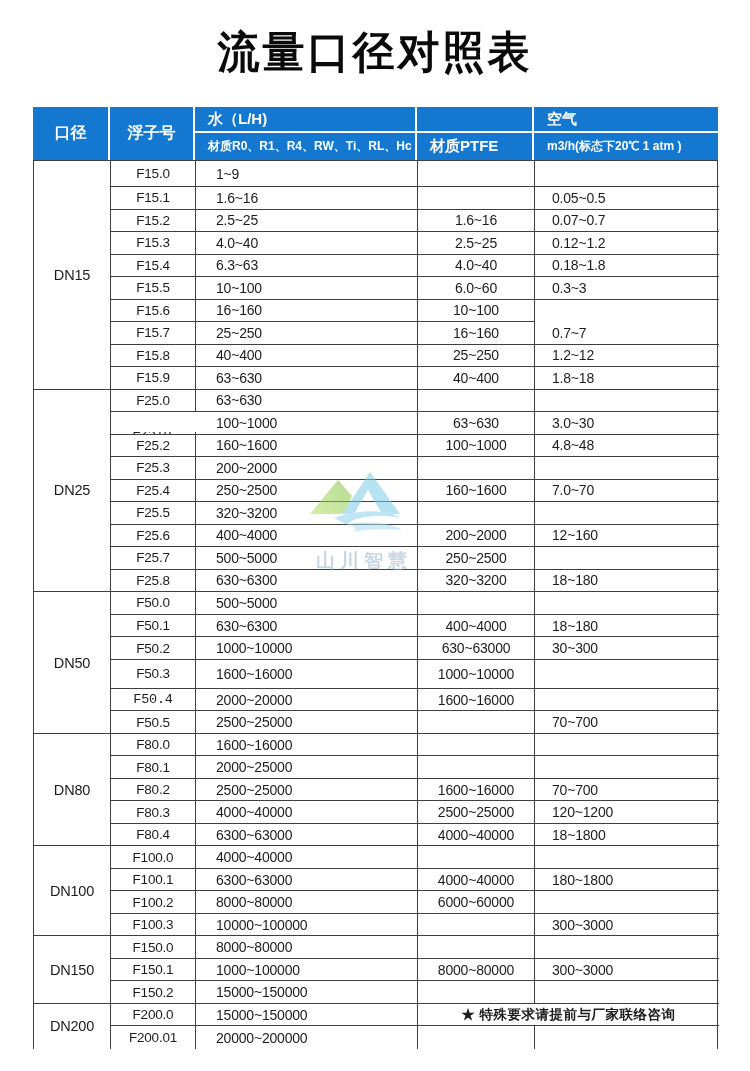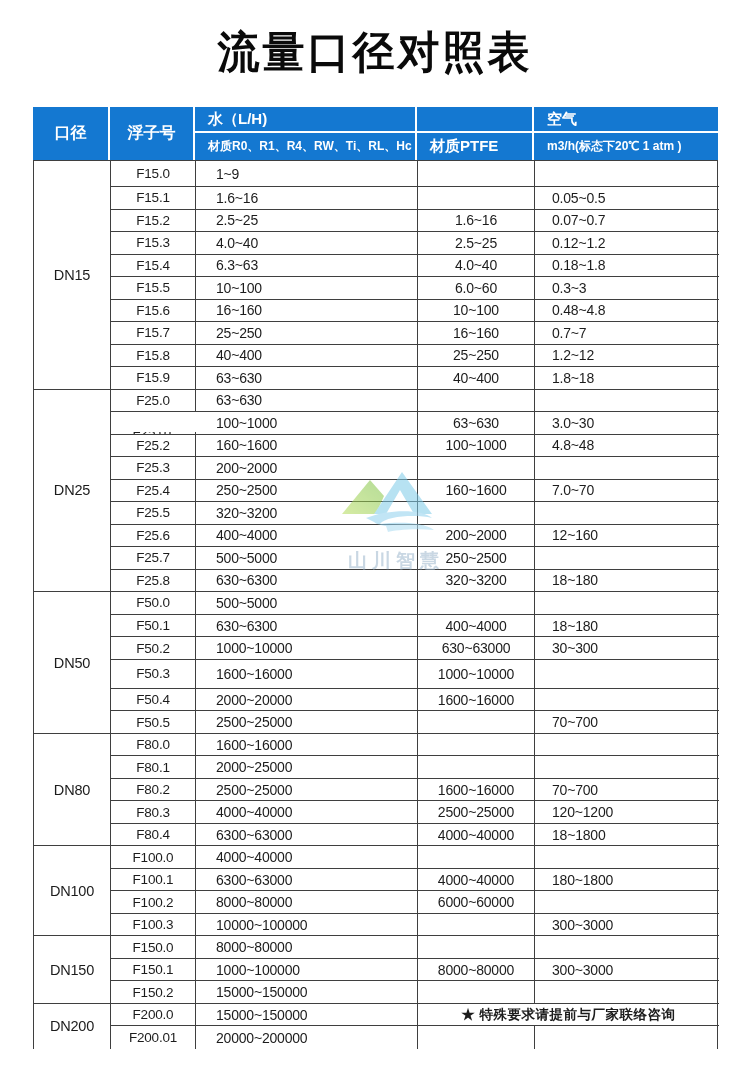--- a/index.html
+++ b/index.html
@@ -107,7 +107,6 @@
         <div class="cell fno br bb" style="grid-area: 7 / 2;">F15.6</div>
         <div class="cell water br bb" style="grid-area: 7 / 3;">16~160</div>
         <div class="cell ptfe br bb" style="grid-area: 7 / 4;">10~100</div>
-        <div class="cell air bb" style="grid-area: 7 / 5;">0.48~4.8</div>
         <div class="cell fno br bb" style="grid-area: 8 / 2;">F15.7</div>
         <div class="cell water br bb" style="grid-area: 8 / 3;">25~250</div>
         <div class="cell ptfe br bb" style="grid-area: 8 / 4;">16~160</div>

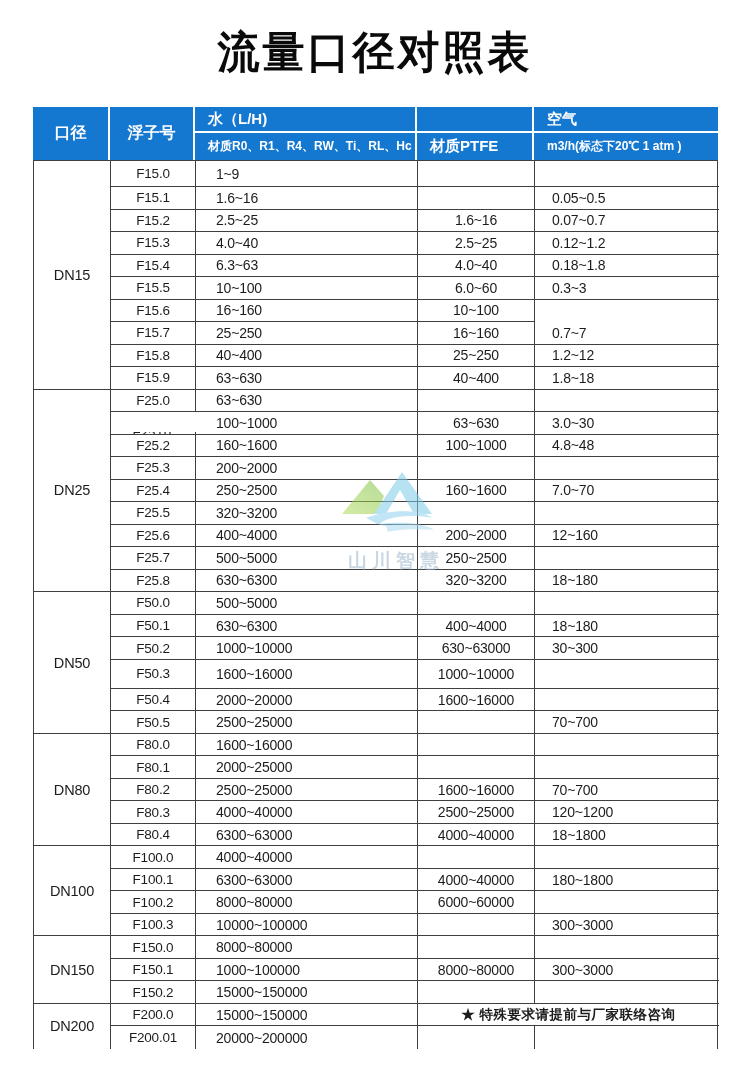--- a/index.html
+++ b/index.html
@@ -53,7 +53,7 @@
 
   
   .watermark {
-    position:absolute; left:328px; top:468px; width:136px; height:128px;
+    position:absolute; left:296px; top:468px; width:136px; height:128px;
     opacity:0.55; pointer-events:none; text-align:center;
   }
   .watermark .wm-text {

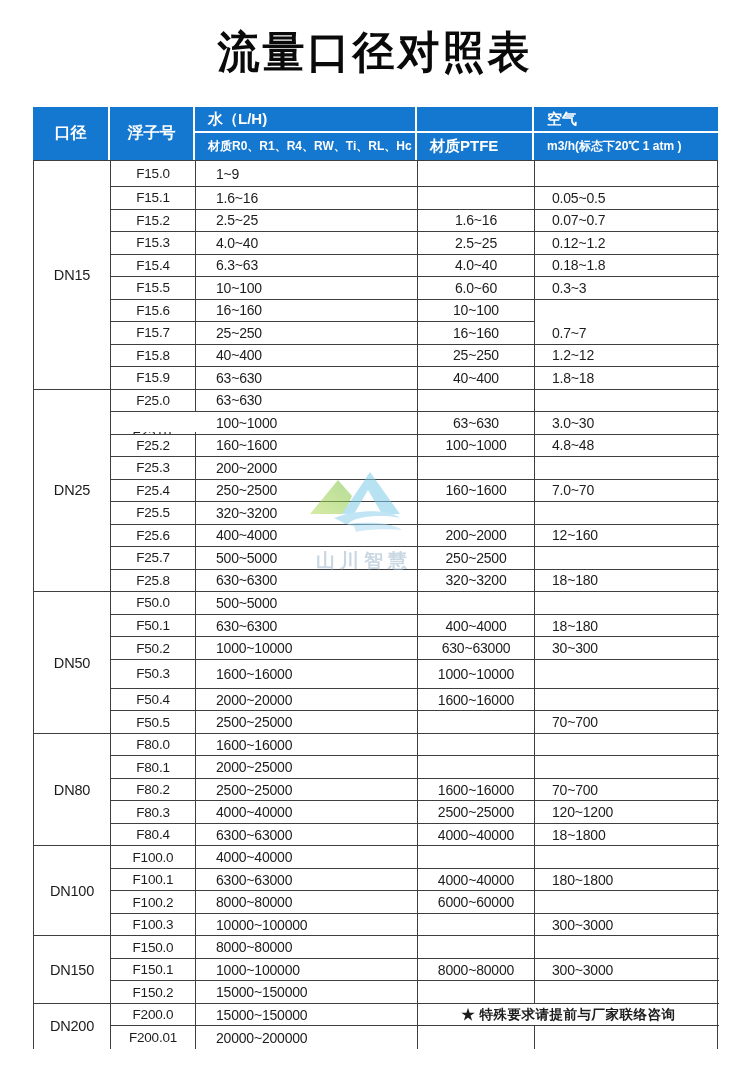--- a/index.html
+++ b/index.html
@@ -173,7 +173,7 @@
         <div class="cell water br bb" style="grid-area: 23 / 3;">1600~16000</div>
         <div class="cell ptfe br bb" style="grid-area: 23 / 4;">1000~10000</div>
         <div class="cell air bb" style="grid-area: 23 / 5; margin-top: 28px;">48~480</div>
-        <div class="cell fno br bb" style="grid-area: 24 / 2;">F50.4</div>
+        <div class="cell fno br bb" style="grid-area: 24 / 2; font-family: Liberation Mono, monospace;">F50.4</div>
         <div class="cell water br bb" style="grid-area: 24 / 3;">2000~20000</div>
         <div class="cell ptfe br bb" style="grid-area: 24 / 4;">1600~16000</div>
         <div class="cell air bb" style="grid-area: 24 / 5;"></div>

